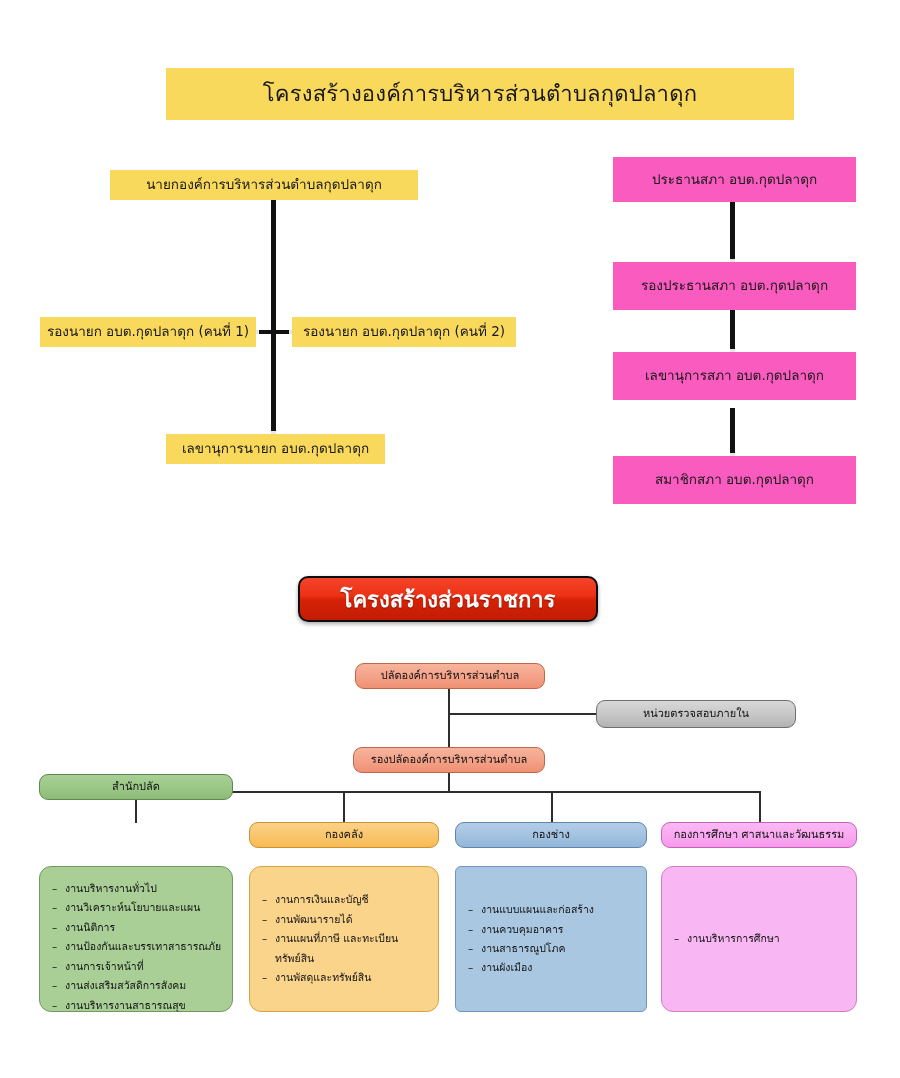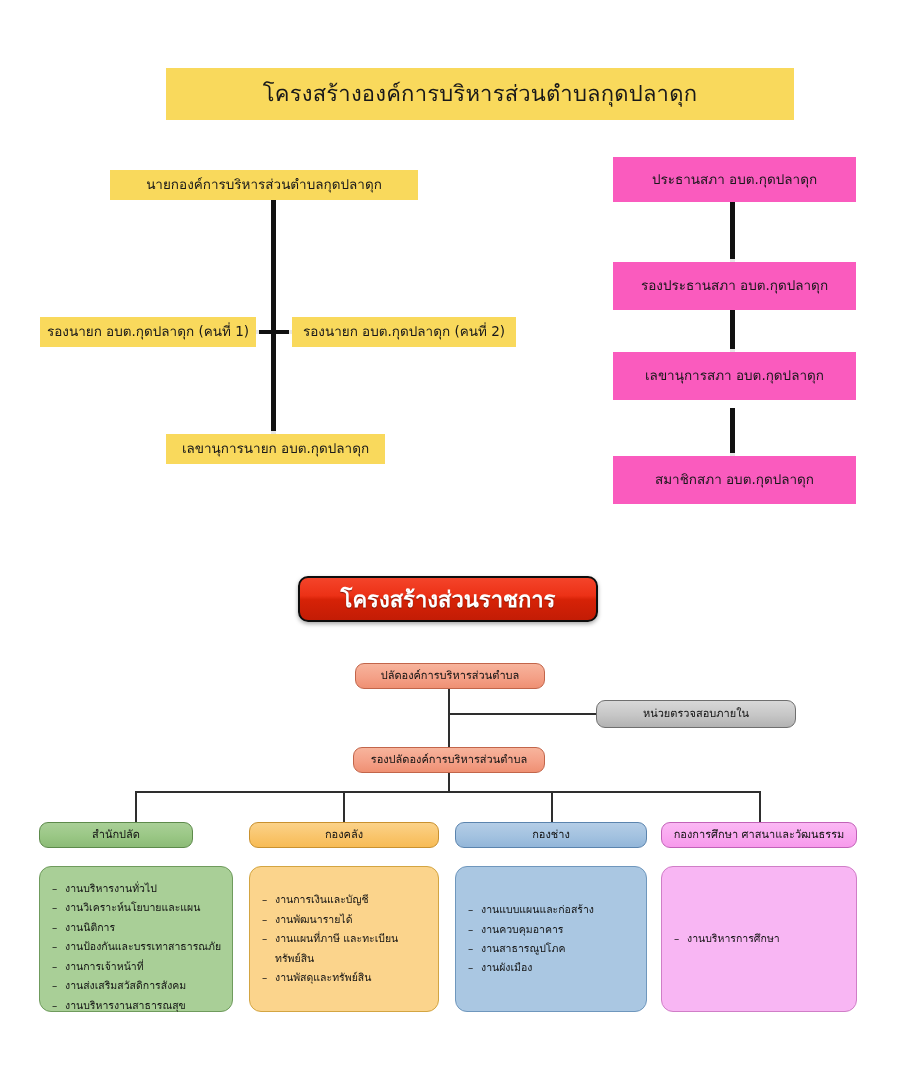--- a/index.html
+++ b/index.html
@@ -221,7 +221,7 @@
   <div class="abs thin-v" style="left:759px; top:791px; width:2px; height:32px;"></div>
 </div>
 
-<div class="abs rbox hdr-green" style="left:39px; top:822px; width:154px; height:26px;">
+<div class="abs rbox hdr-green" style="left:39px; top:774px; width:194px; height:26px;">
   <span>สำนักปลัด</span>
 </div>
 

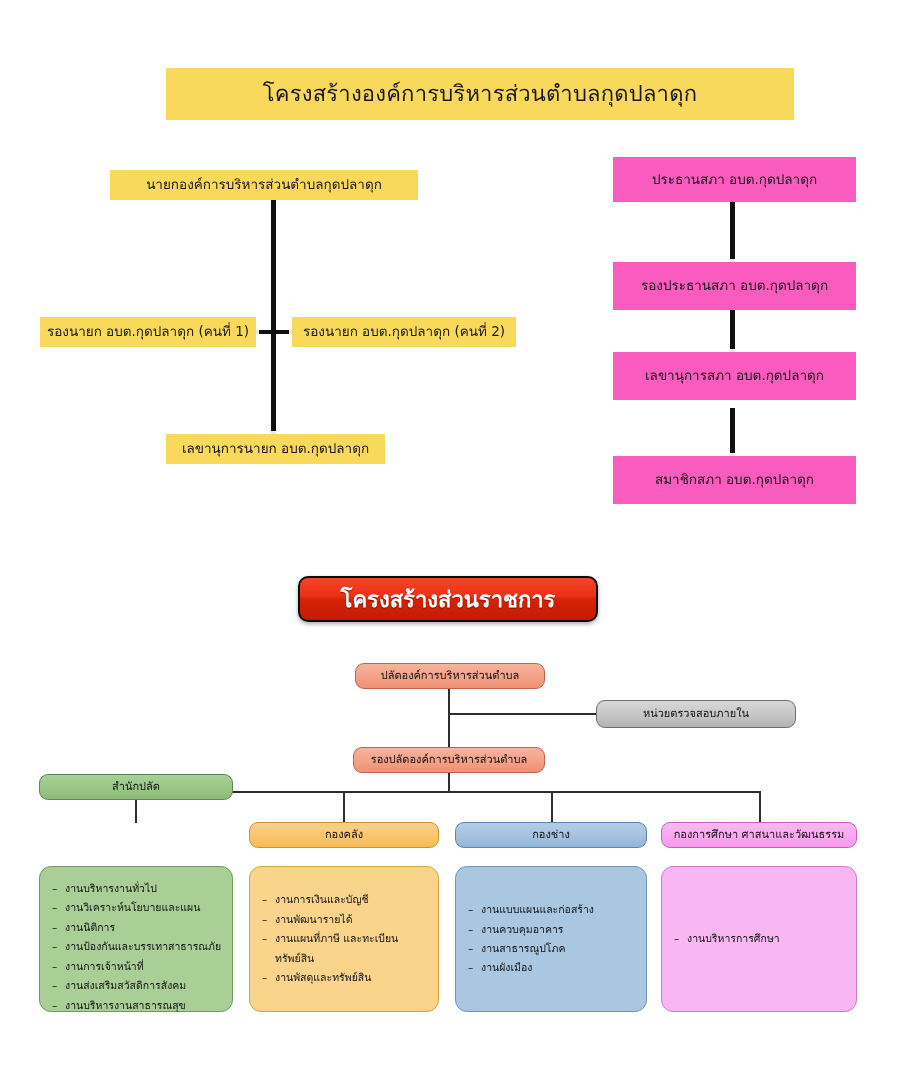--- a/index.html
+++ b/index.html
@@ -261,7 +261,7 @@
   </ul>
 </div>
 
-<div class="abs panel panel-blue center-list" style="left:455px; top:866px; width:192px; height:146px;">
+<div class="abs panel panel-blue center-list" style="left:455px; top:866px; width:192px; height:146px;border-radius:6px;">
   <ul>
     <li><span>งานแบบแผนและก่อสร้าง</span></li>
     <li><span>งานควบคุมอาคาร</span></li>

